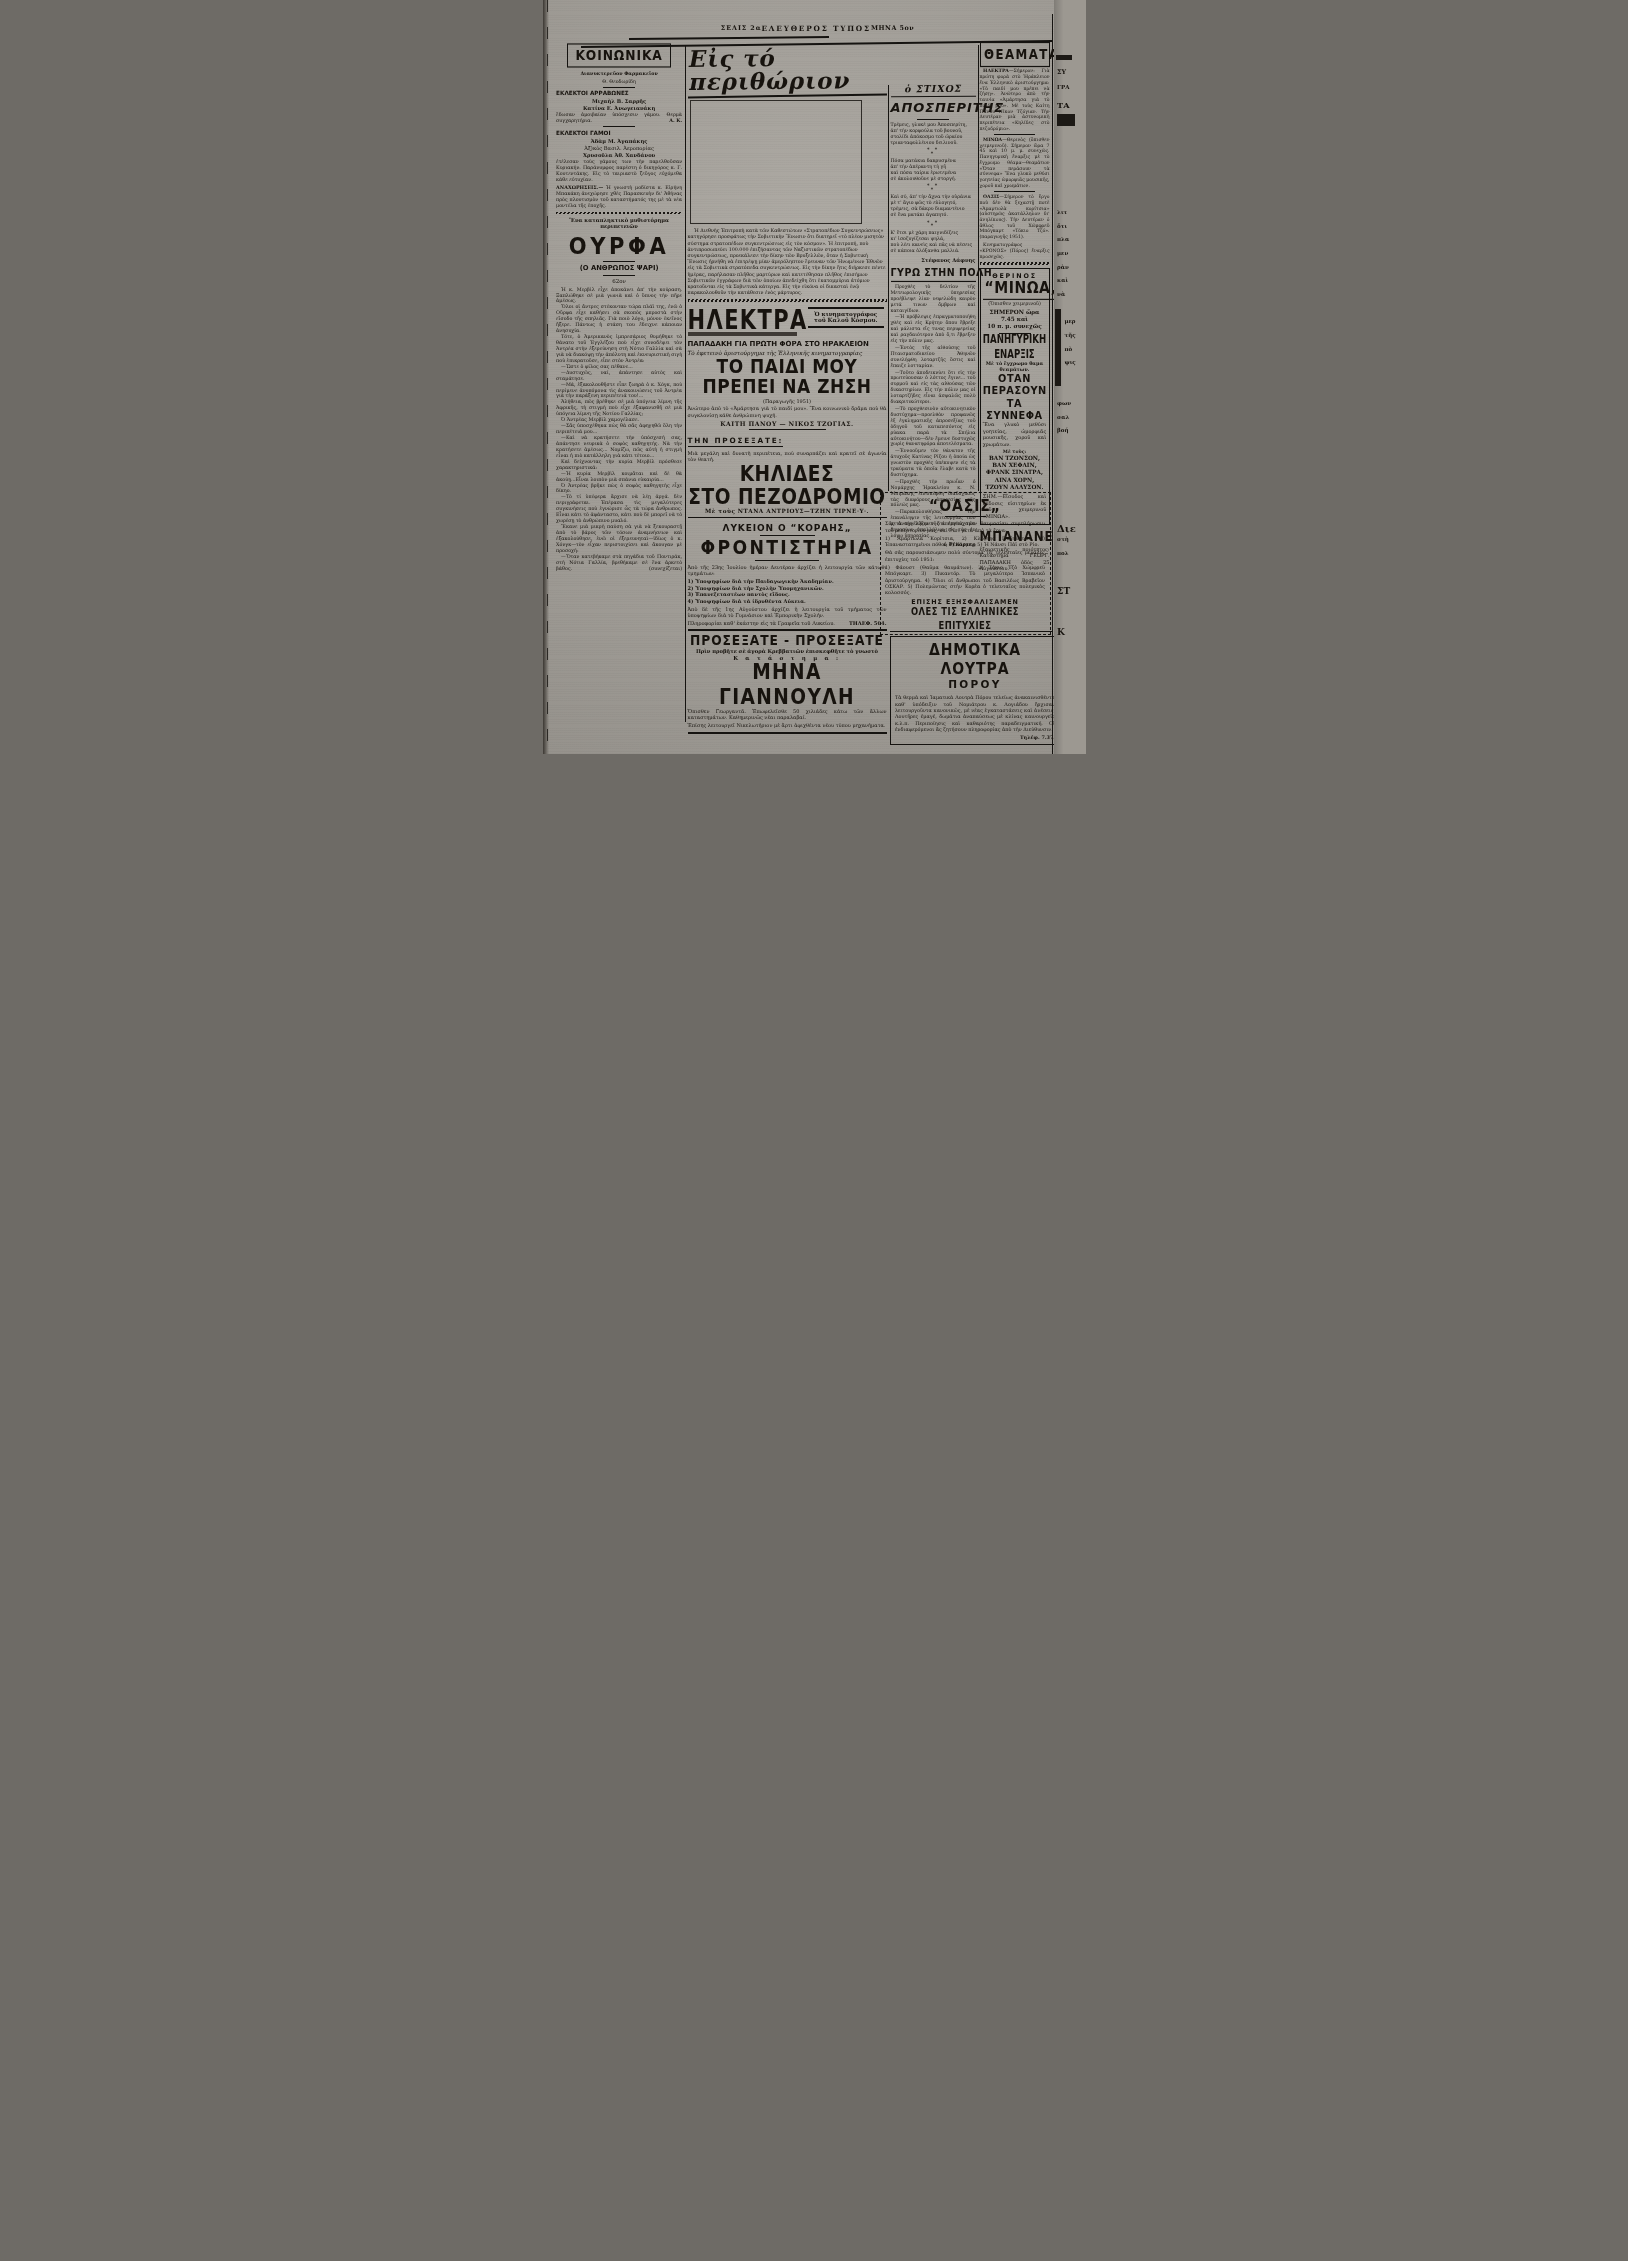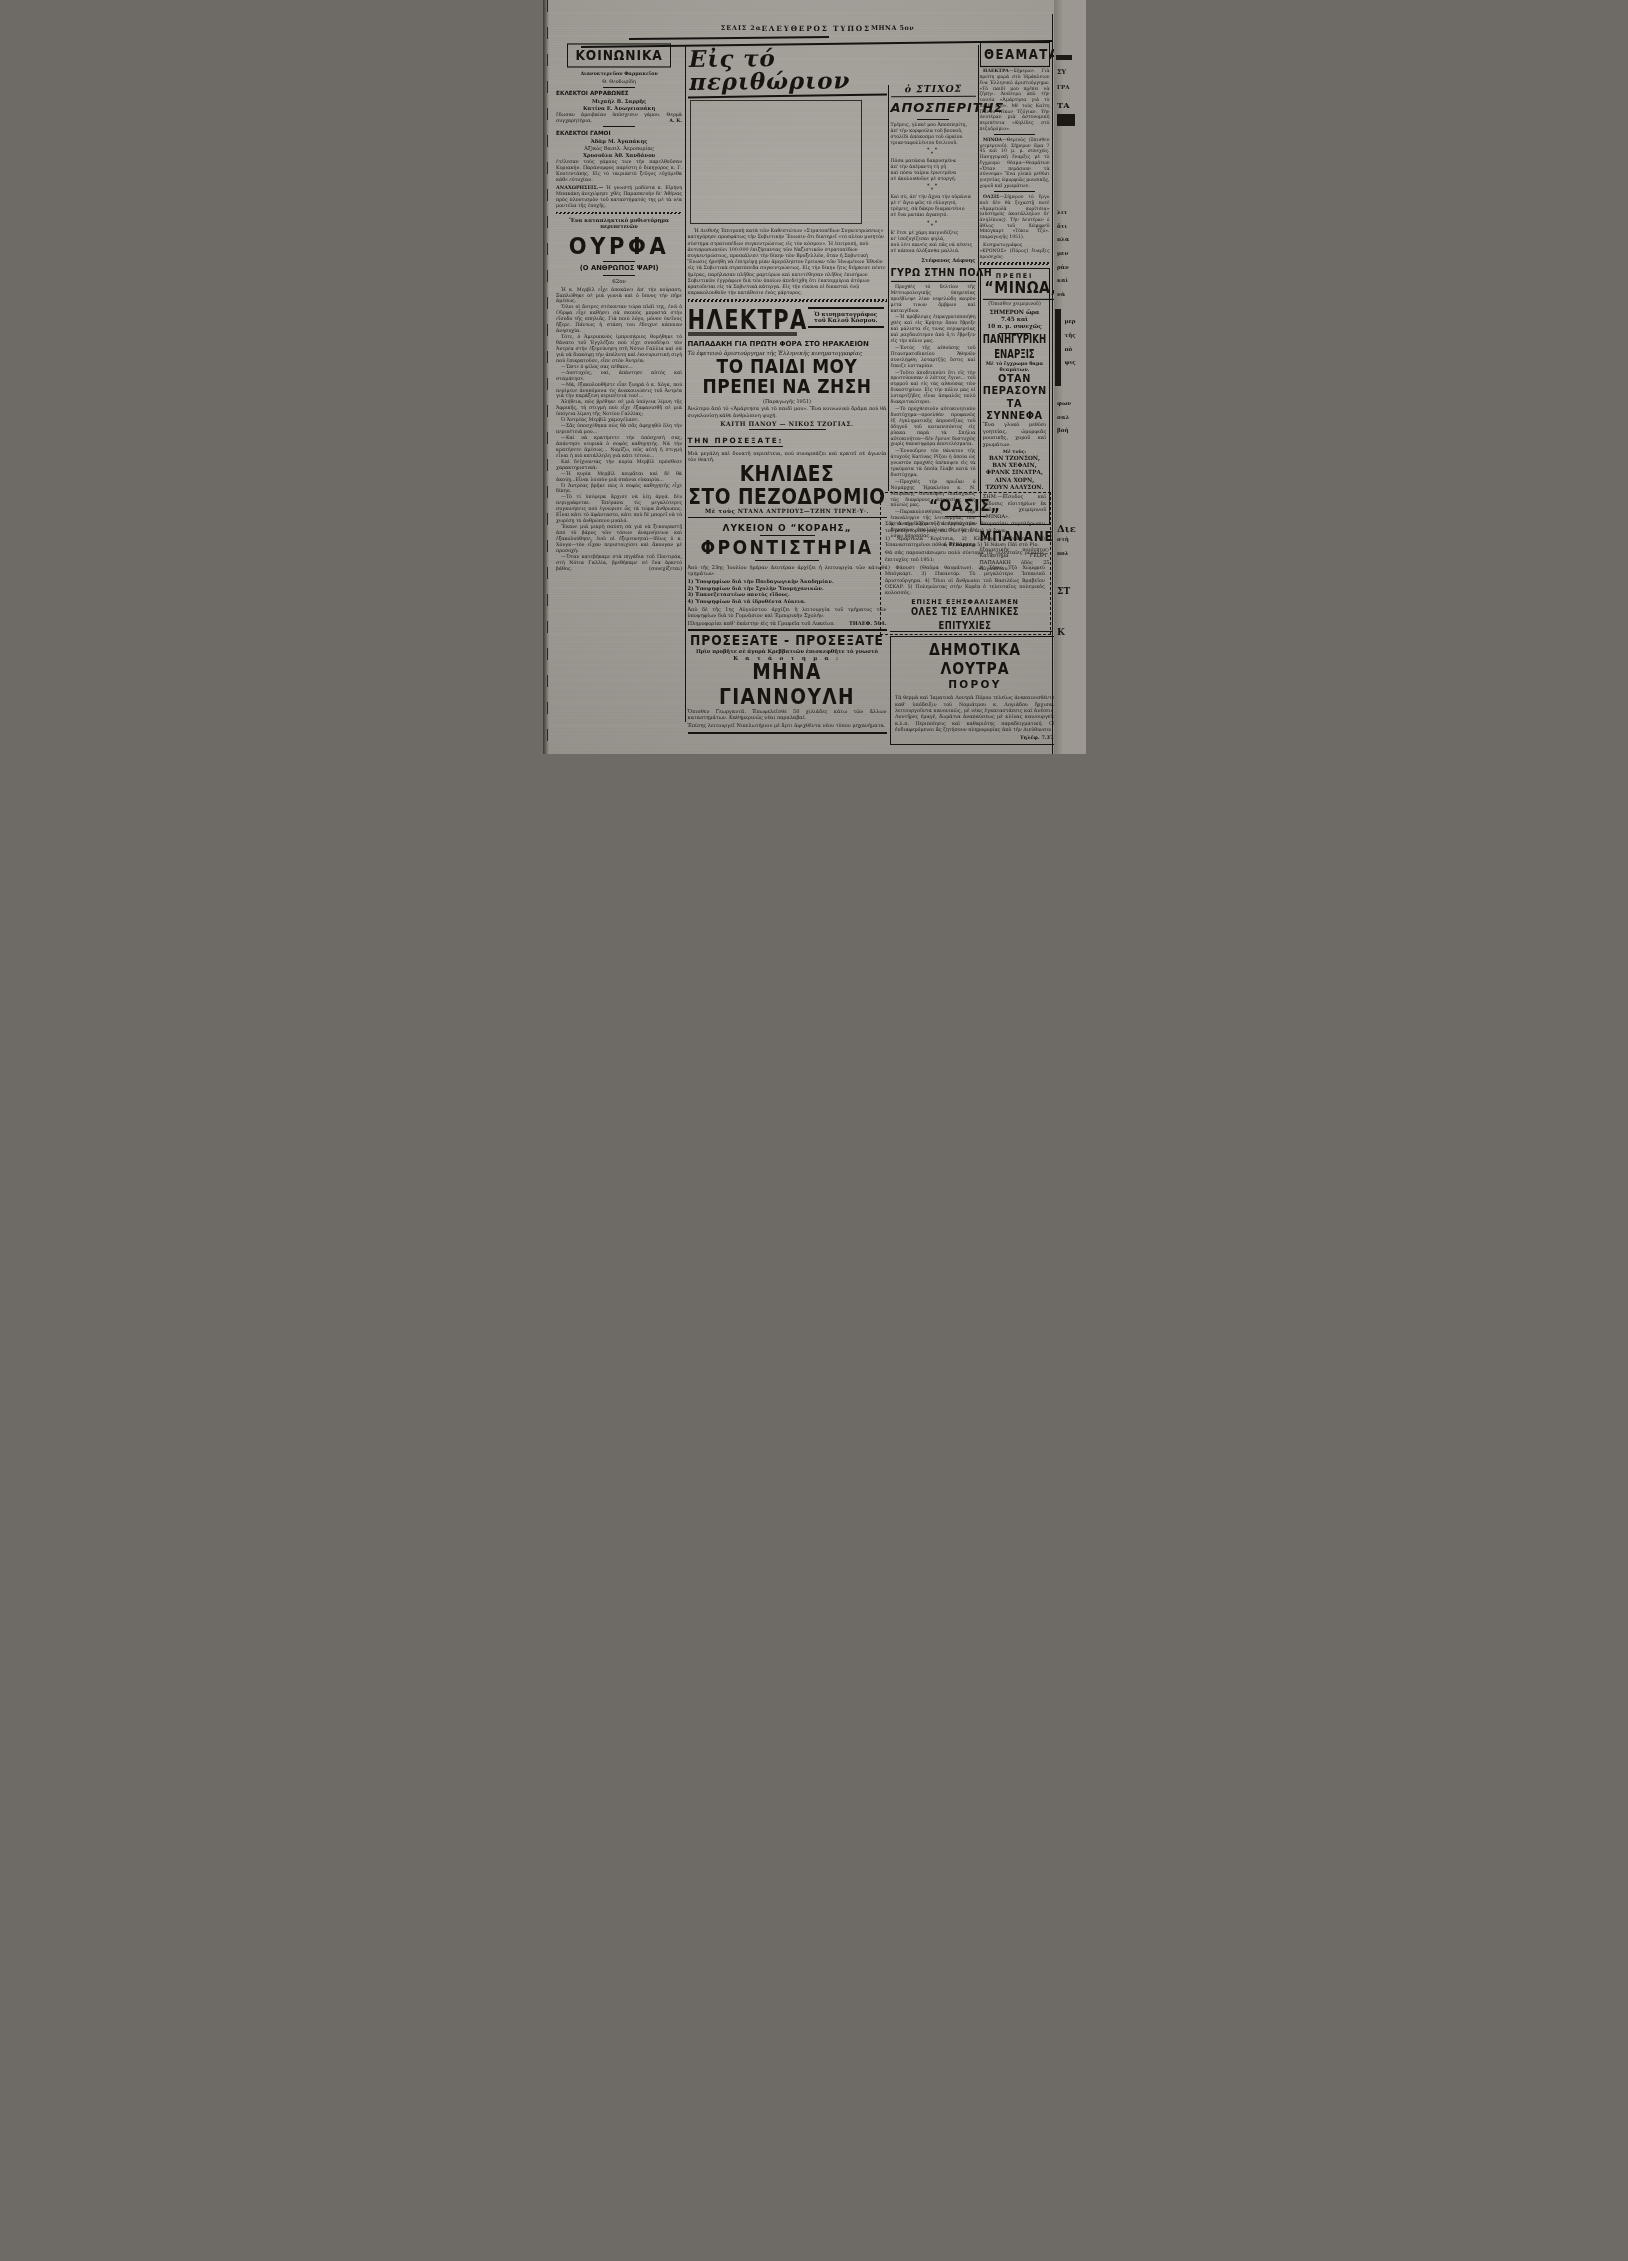--- a/index.html
+++ b/index.html
@@ -366,7 +366,7 @@
     <div class="wavy"></div>
 
     <div class="minoa-box">
-      <div class="therinos">ΠΡΕΠΕΙ</div>
+      <div class="therinos">ΘΕΡΙΝΟΣ</div>
       <div class="minoa-name">“ΜΙΝΩΑ„</div>
       <div class="minoa-sub">(Ὄπισθεν χειμερινοῦ)</div>
       <div class="minoa-times">

